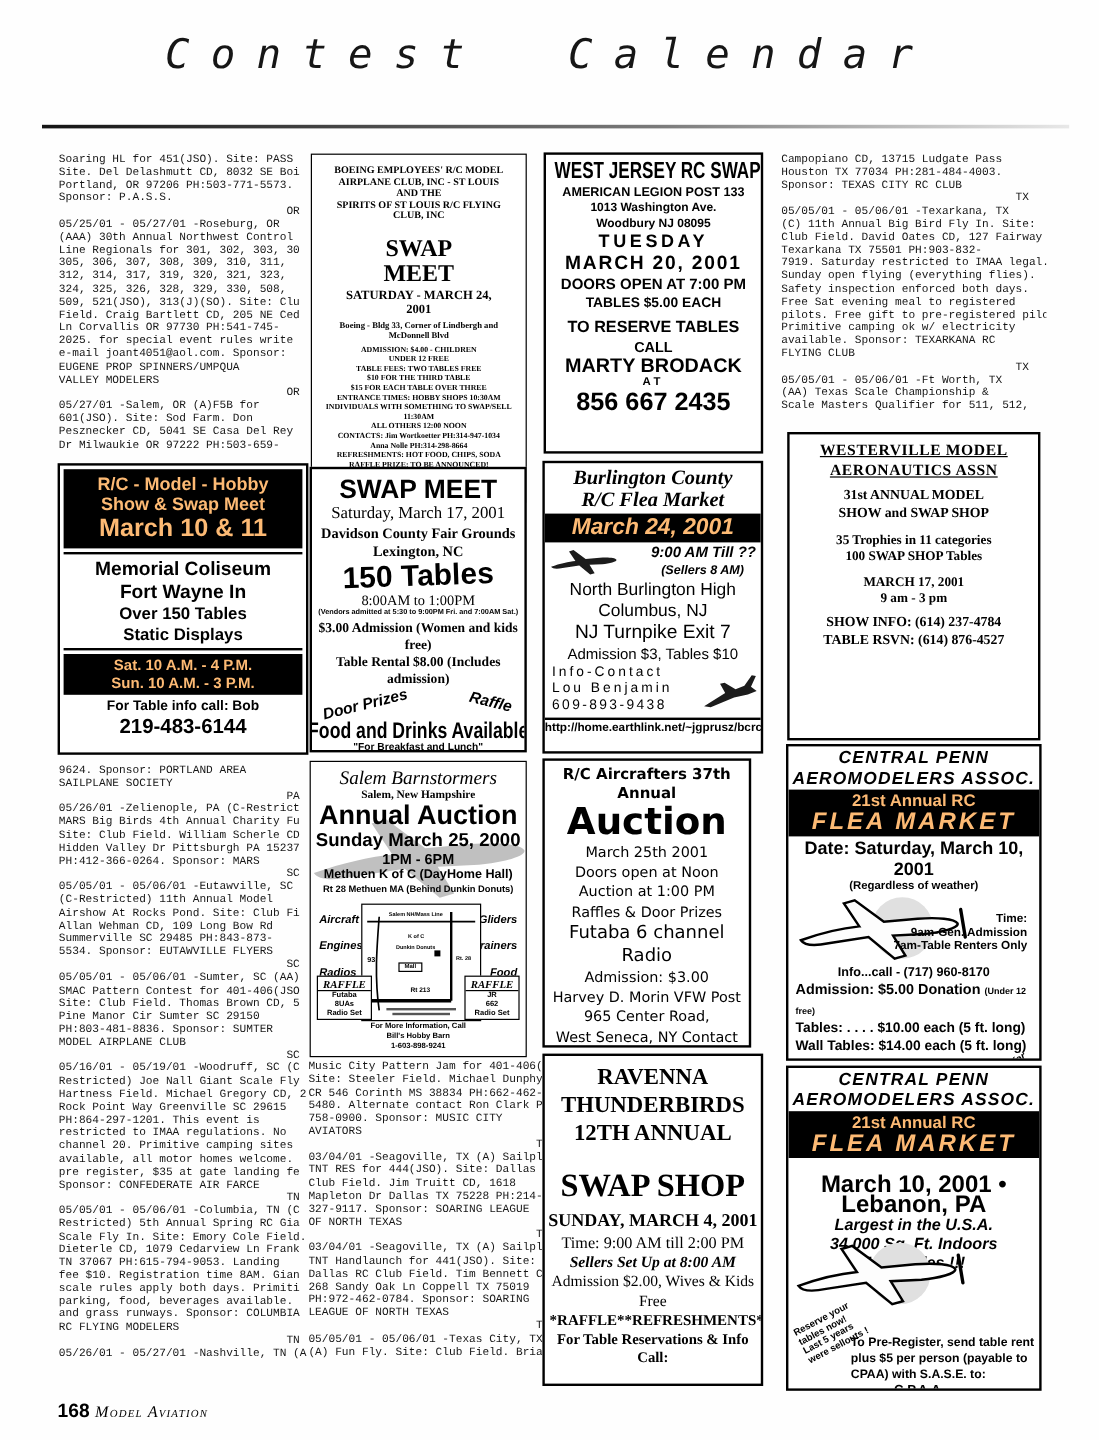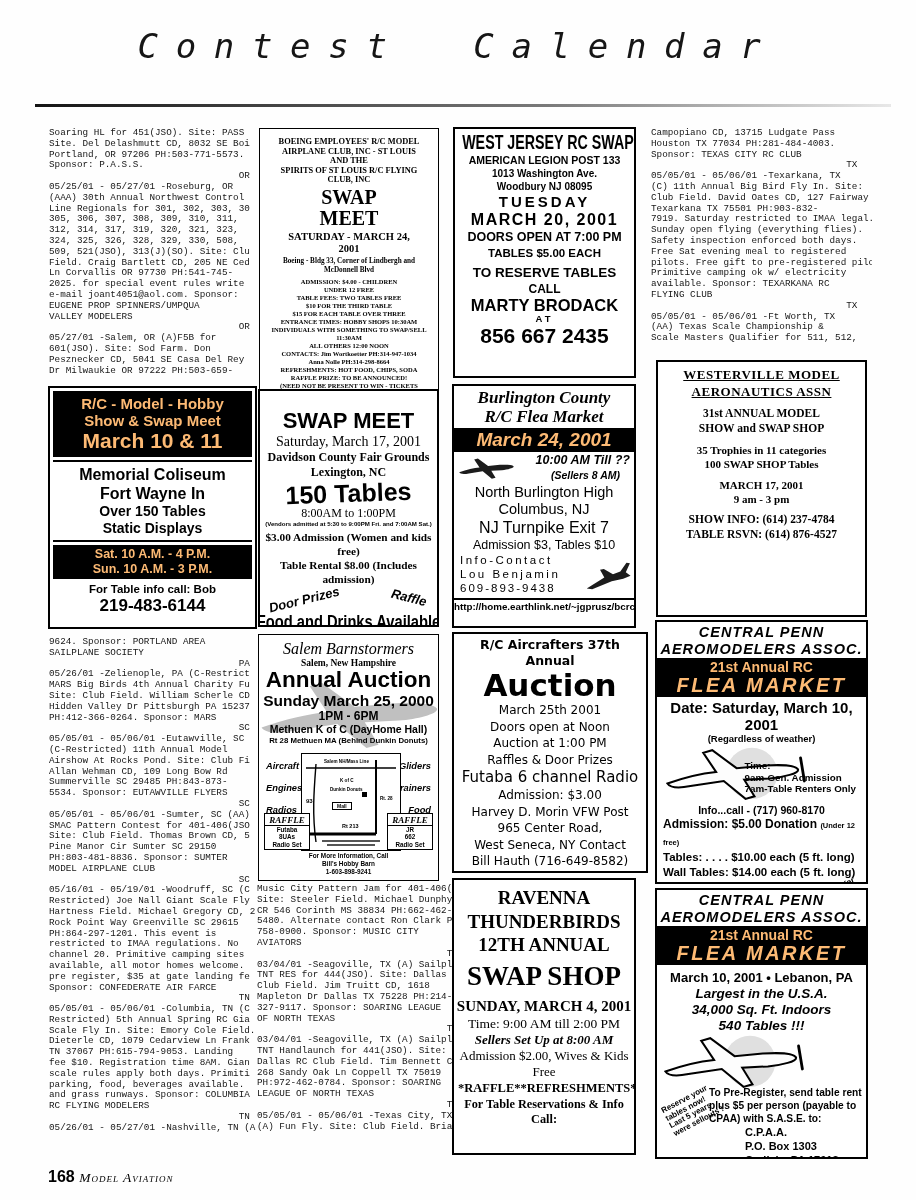--- a/index.html
+++ b/index.html
@@ -172,7 +172,7 @@
 AND THE
 SPIRITS OF ST LOUIS R/C FLYING
 CLUB, INC</div>
-    <div class="b" style="font-size:20px;line-height:21px;margin-top:2px">SWAP</div>
+    <div class="b" style="font-size:20px;line-height:21px;margin-top:12px">SWAP</div>
     <div class="b" style="font-size:20px;line-height:21px">MEET</div>
     <div class="ml b" style="font-size:10.5px;line-height:12px;margin-top:2px">SATURDAY - MARCH 24,
 2001</div>

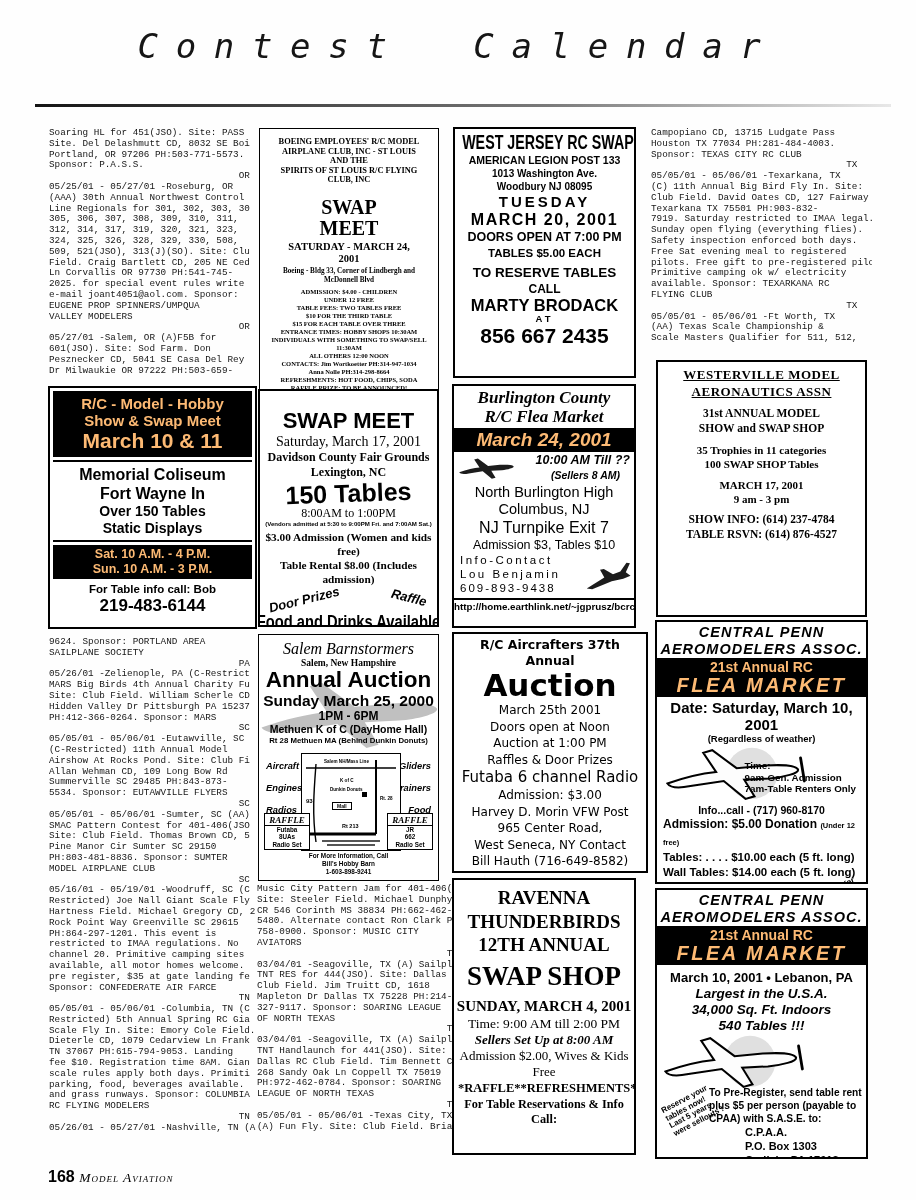--- a/index.html
+++ b/index.html
@@ -233,7 +233,7 @@
   </div>
 
   <div class="box" id="ncswap" style="left:258px;top:389px;width:181px;height:238px;position:absolute">
-    <div class="b" style="font-size:22px;line-height:24px;margin-top:18px">SWAP MEET</div>
+    <div class="b" style="font-size:22px;line-height:24px;margin-top:5px">SWAP MEET</div>
     <div class="serif" style="font-size:14px;line-height:17px">Saturday, March 17, 2001</div>
     <div class="serif b" style="font-size:12px;line-height:15px">Davidson County Fair Grounds</div>
     <div class="serif b" style="font-size:12px;line-height:15px">Lexington, NC</div>

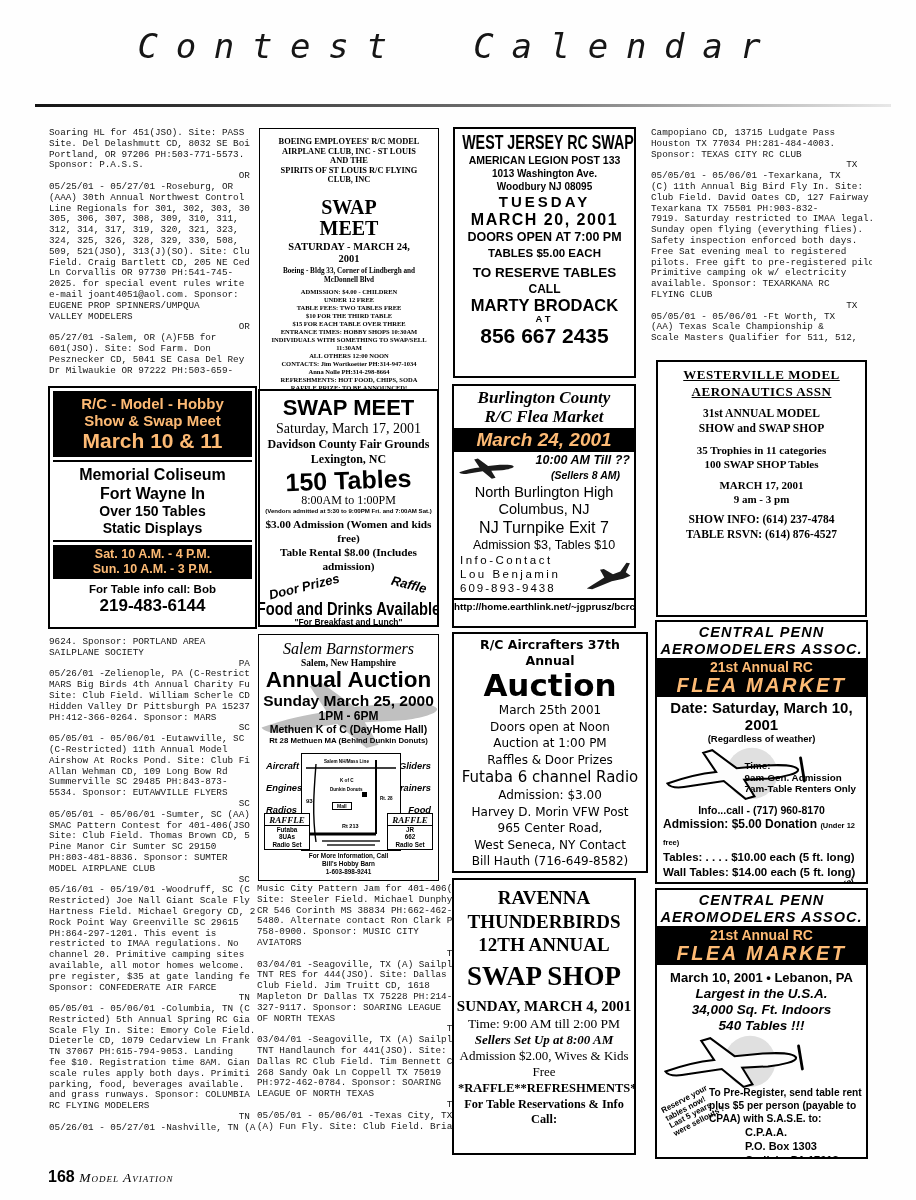--- a/index.html
+++ b/index.html
@@ -259,7 +259,7 @@
       <svg viewBox="0 0 116 50" style="position:absolute;left:2px;top:2px;width:62px;height:27px">
           <use href="#plane" class="plane-sil"></use>
         </svg>
-      <div class="b i" style="position:absolute;right:4px;top:1px;font-size:12.5px">10:00 AM  Till ??</div>
+      <div class="b i" style="position:absolute;right:4px;top:1px;font-size:12.5px">9:00 AM  Till ??</div>
       <div class="b i" style="position:absolute;right:14px;top:17px;font-size:10.5px">(Sellers 8 AM)</div>
     </div>
     <div style="font-size:14.5px;line-height:17px">North Burlington High</div>

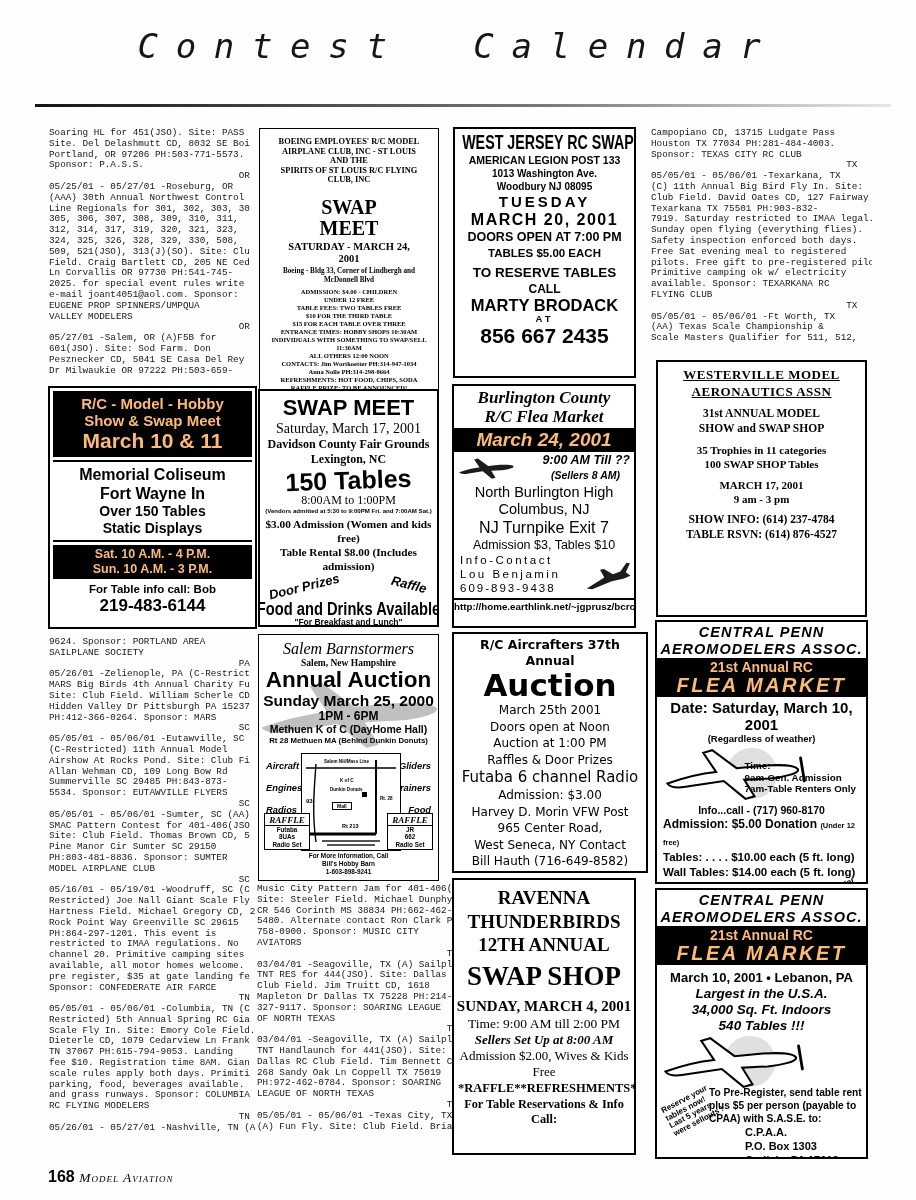--- a/index.html
+++ b/index.html
@@ -350,7 +350,7 @@
 1-603-898-9241</div>
   </div>
 
-  <div class="box dv" id="auction" style="left:452px;top:632px;width:196px;height:241px">
+  <div class="box dv" id="auction" style="left:452px;top:632px;width:174px;height:241px">
     <div class="b" style="font-size:12.5px;line-height:16px;margin-top:3px">R/C Aircrafters 37th Annual</div>
     <div class="b" style="font-size:31px;line-height:33px">Auction</div>
     <div class="ml" style="font-size:12px;line-height:16.5px">March 25th 2001

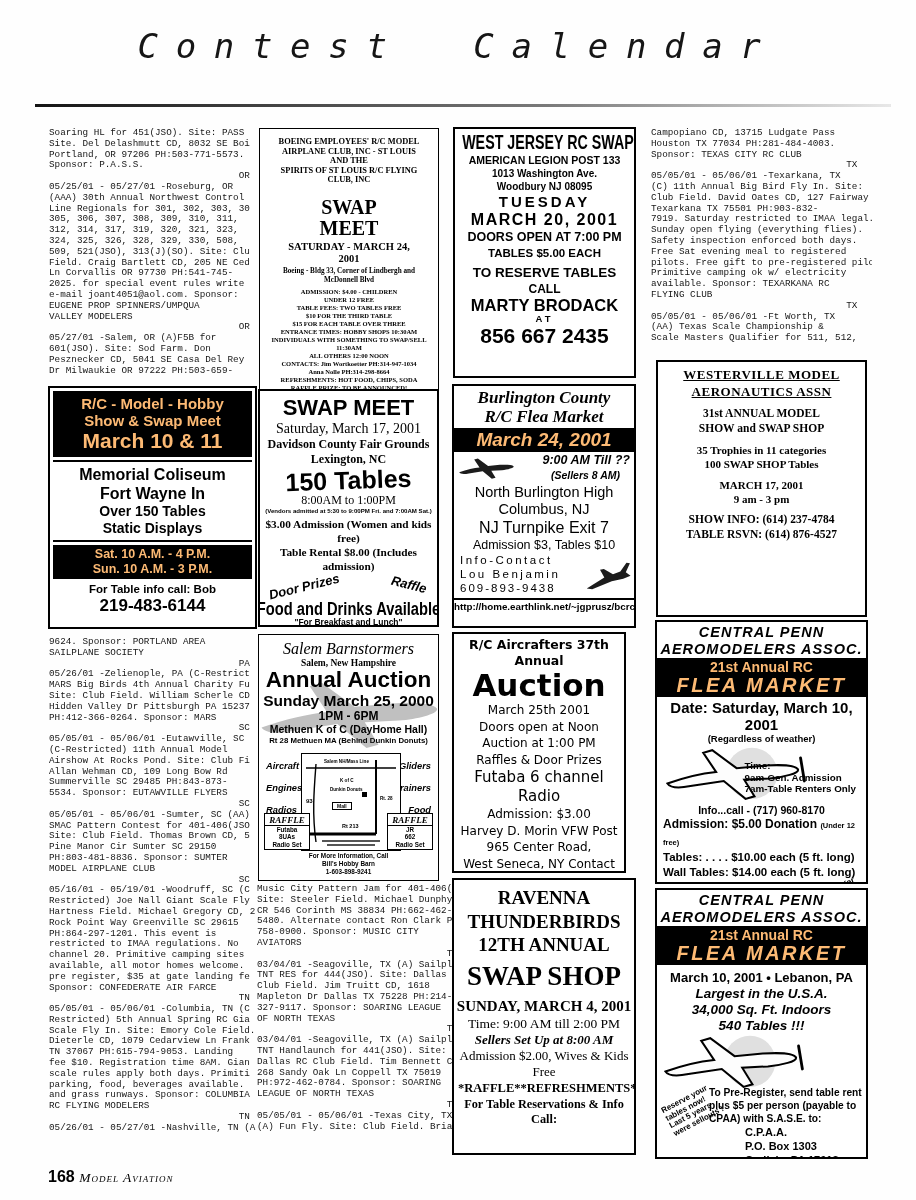--- a/index.html
+++ b/index.html
@@ -380,7 +380,7 @@
         <circle cx="72" cy="26" r="20" fill="#e0e0e0"></circle>
         <use href="#plane" fill="#fdfdfd" stroke="#000" stroke-width="1.6"></use>
       </svg>
-      <div class="b" style="position:absolute;right:10px;top:16px;font-size:9.8px;line-height:11.5px;text-align:left">
+      <div class="b" style="position:absolute;right:10px;top:16px;font-size:9.8px;line-height:11.5px;text-align:right">
         <div>Time:</div>
         <div class="ml">9am-Gen. Admission
 7am-Table Renters Only</div>

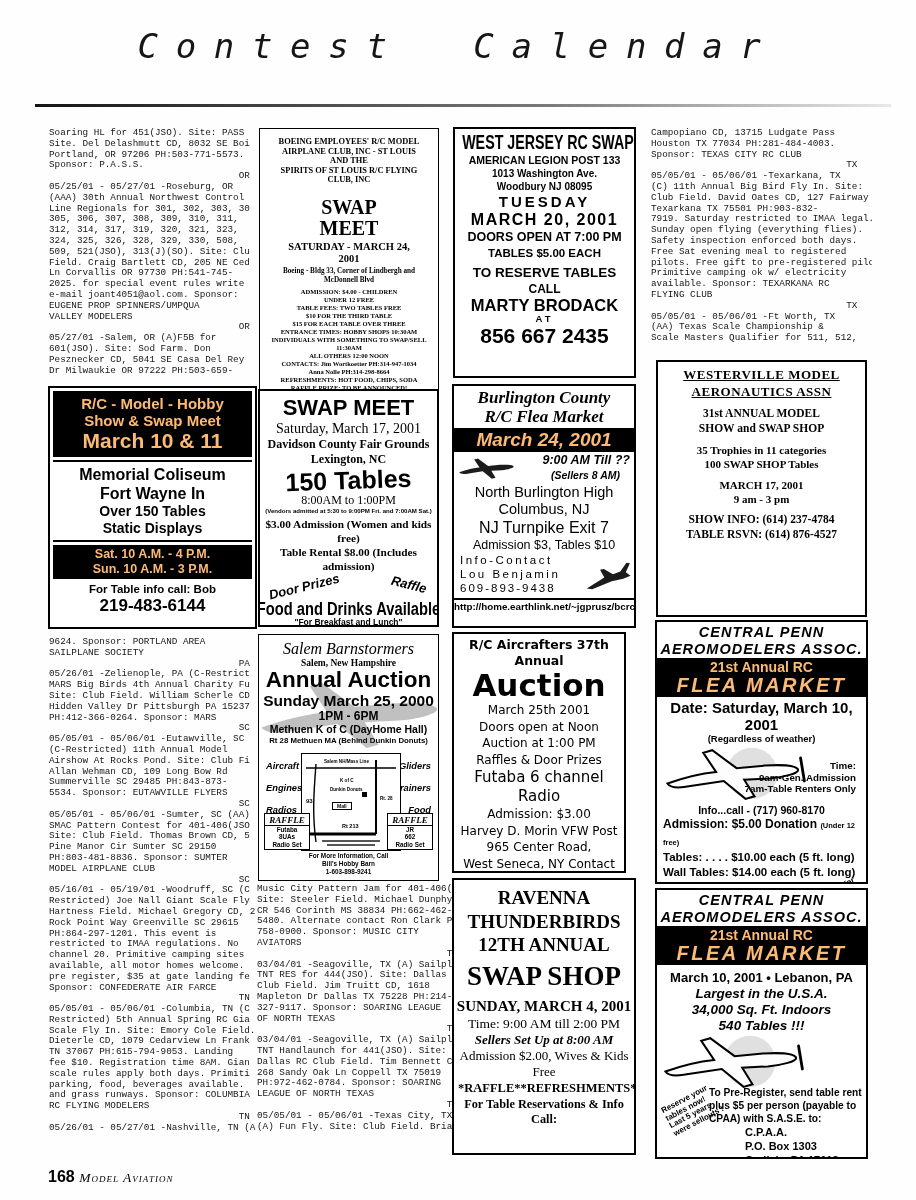--- a/index.html
+++ b/index.html
@@ -404,7 +404,7 @@
     <div class="ml b" style="font-size:19px;line-height:23.5px;margin-top:6px">RAVENNA
 THUNDERBIRDS
 12TH ANNUAL</div>
-    <div class="b" style="font-size:27px;line-height:31px;margin-top:4px">SWAP SHOP</div>
+    <div class="b" style="font-size:27px;line-height:31px;margin-top:16px">SWAP SHOP</div>
     <div class="b" style="font-size:15px;line-height:19px;margin-top:5px">SUNDAY, MARCH 4, 2001</div>
     <div style="font-size:13.5px;line-height:16px">Time: 9:00 AM till 2:00 PM</div>
     <div class="b i" style="font-size:13px;line-height:16px">Sellers Set Up at 8:00 AM</div>

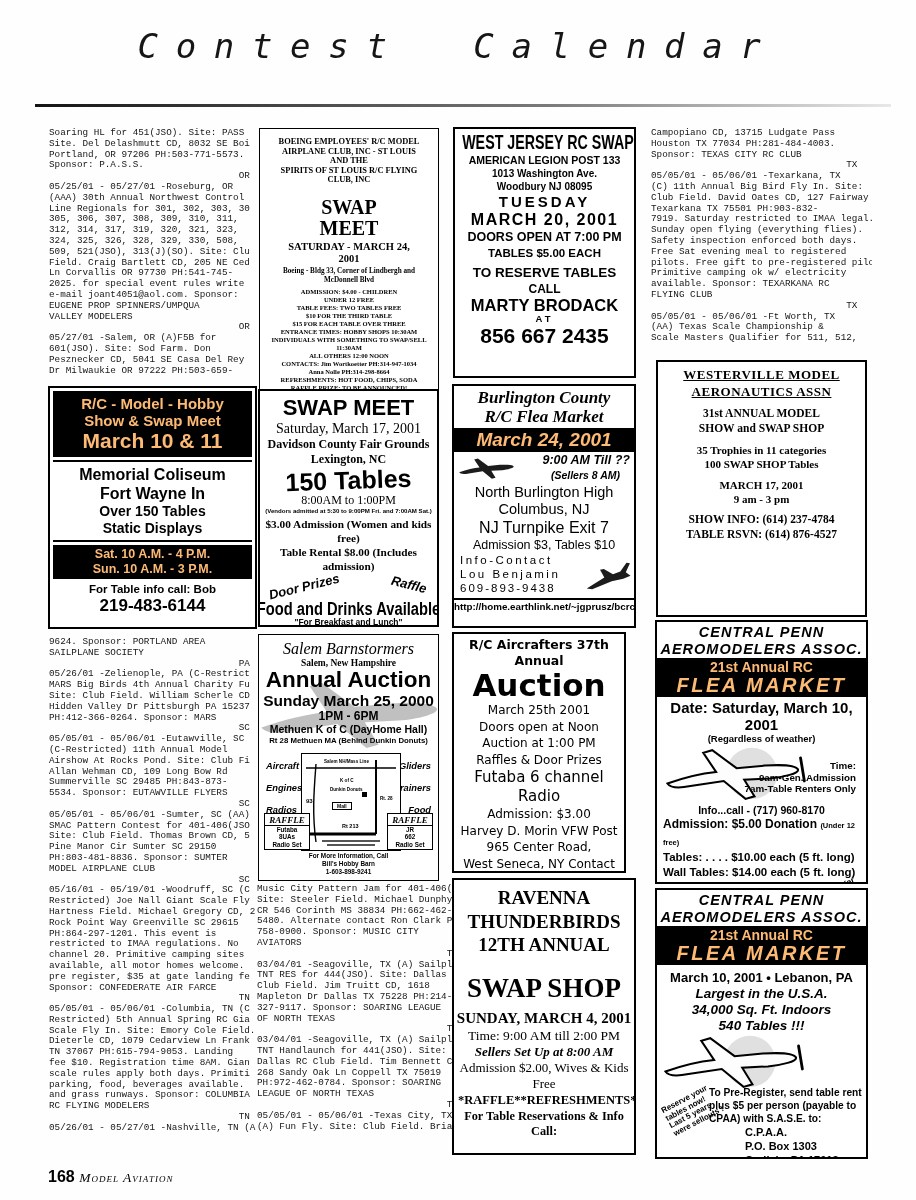--- a/index.html
+++ b/index.html
@@ -424,7 +424,7 @@
       <div class="b" style="font-size:14px;line-height:16px">21st Annual RC</div>
       <div class="b i" style="font-size:20px;line-height:21px;letter-spacing:2.5px">FLEA MARKET</div>
     </div>
-    <div class="b" style="font-size:13px;line-height:17px;margin-top:4px">March 10, 2001  •  Lebanon, PA</div>
+    <div class="b" style="font-size:20px;line-height:17px;margin-top:14px">March 10, 2001  •  Lebanon, PA</div>
     <div class="ml b i" style="font-size:13.5px;line-height:16px">Largest in the U.S.A.
 34,000 Sq. Ft. Indoors
 540 Tables !!!</div>

